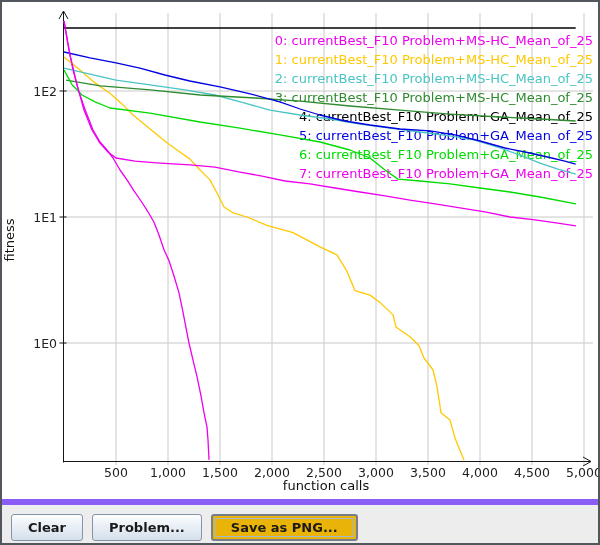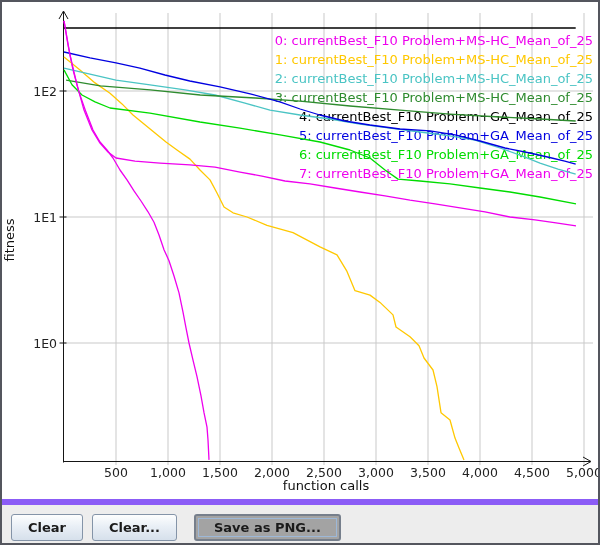--- a/index.html
+++ b/index.html
@@ -94,7 +94,7 @@
   </div>
   <div class="toolbar">
     <button class="btn">Clear</button>
-    <button class="btn">Clear...</button>
+    <button class="btn">Problem...</button>
     <button class="btn btn--focused">Save as PNG...</button>
   </div>
 </div>

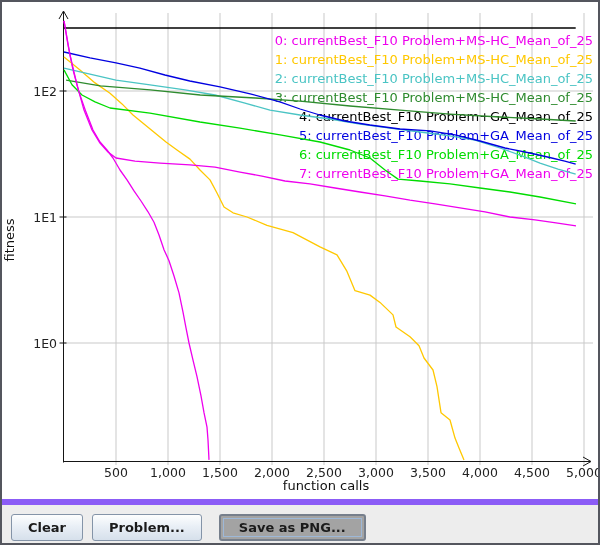--- a/index.html
+++ b/index.html
@@ -25,11 +25,10 @@
     padding:5px 16px;cursor:pointer;line-height:15px;
   }
   .btn--focused{
-    background:#a3a3a3;
+    background:#eab308;
     border:2px solid #767f8c;
     padding:4px 18px;
     outline:1px solid #9db8d8;outline-offset:-5px;
-    margin-left:8px;
   }
   .chart-text{font-family:"DejaVu Sans",sans-serif;}
 </style>

